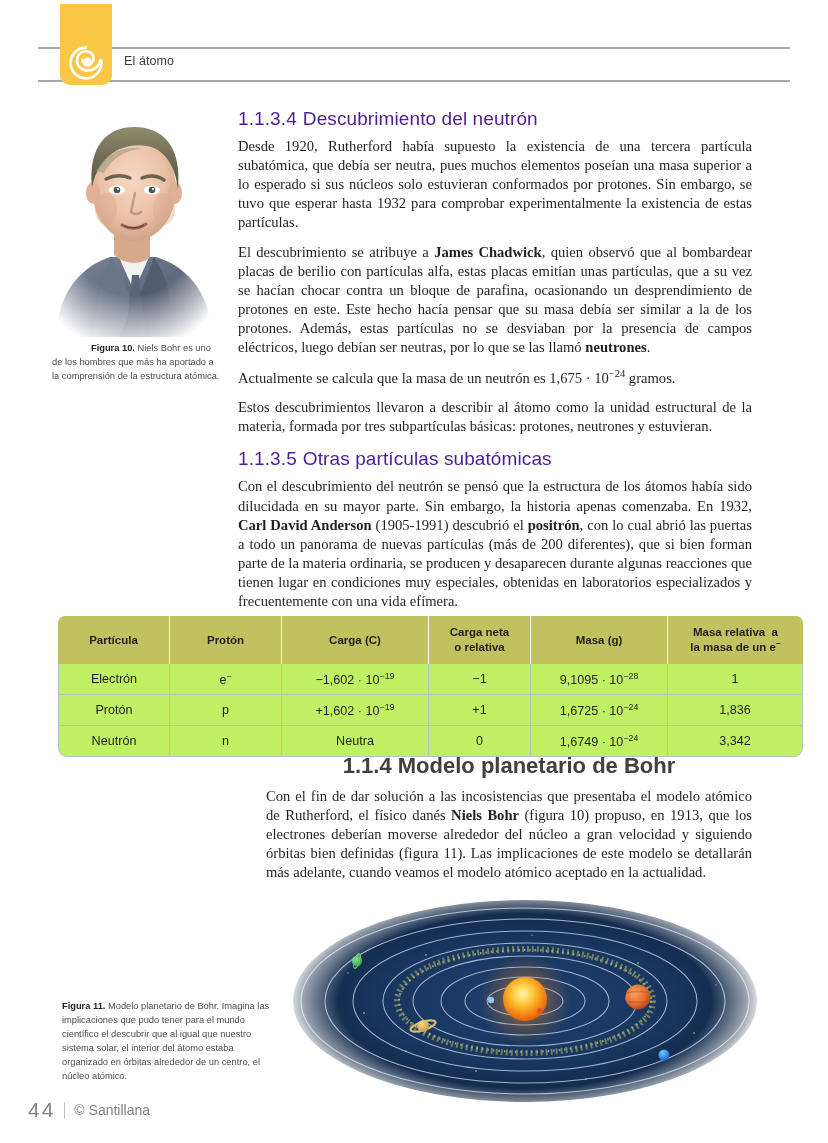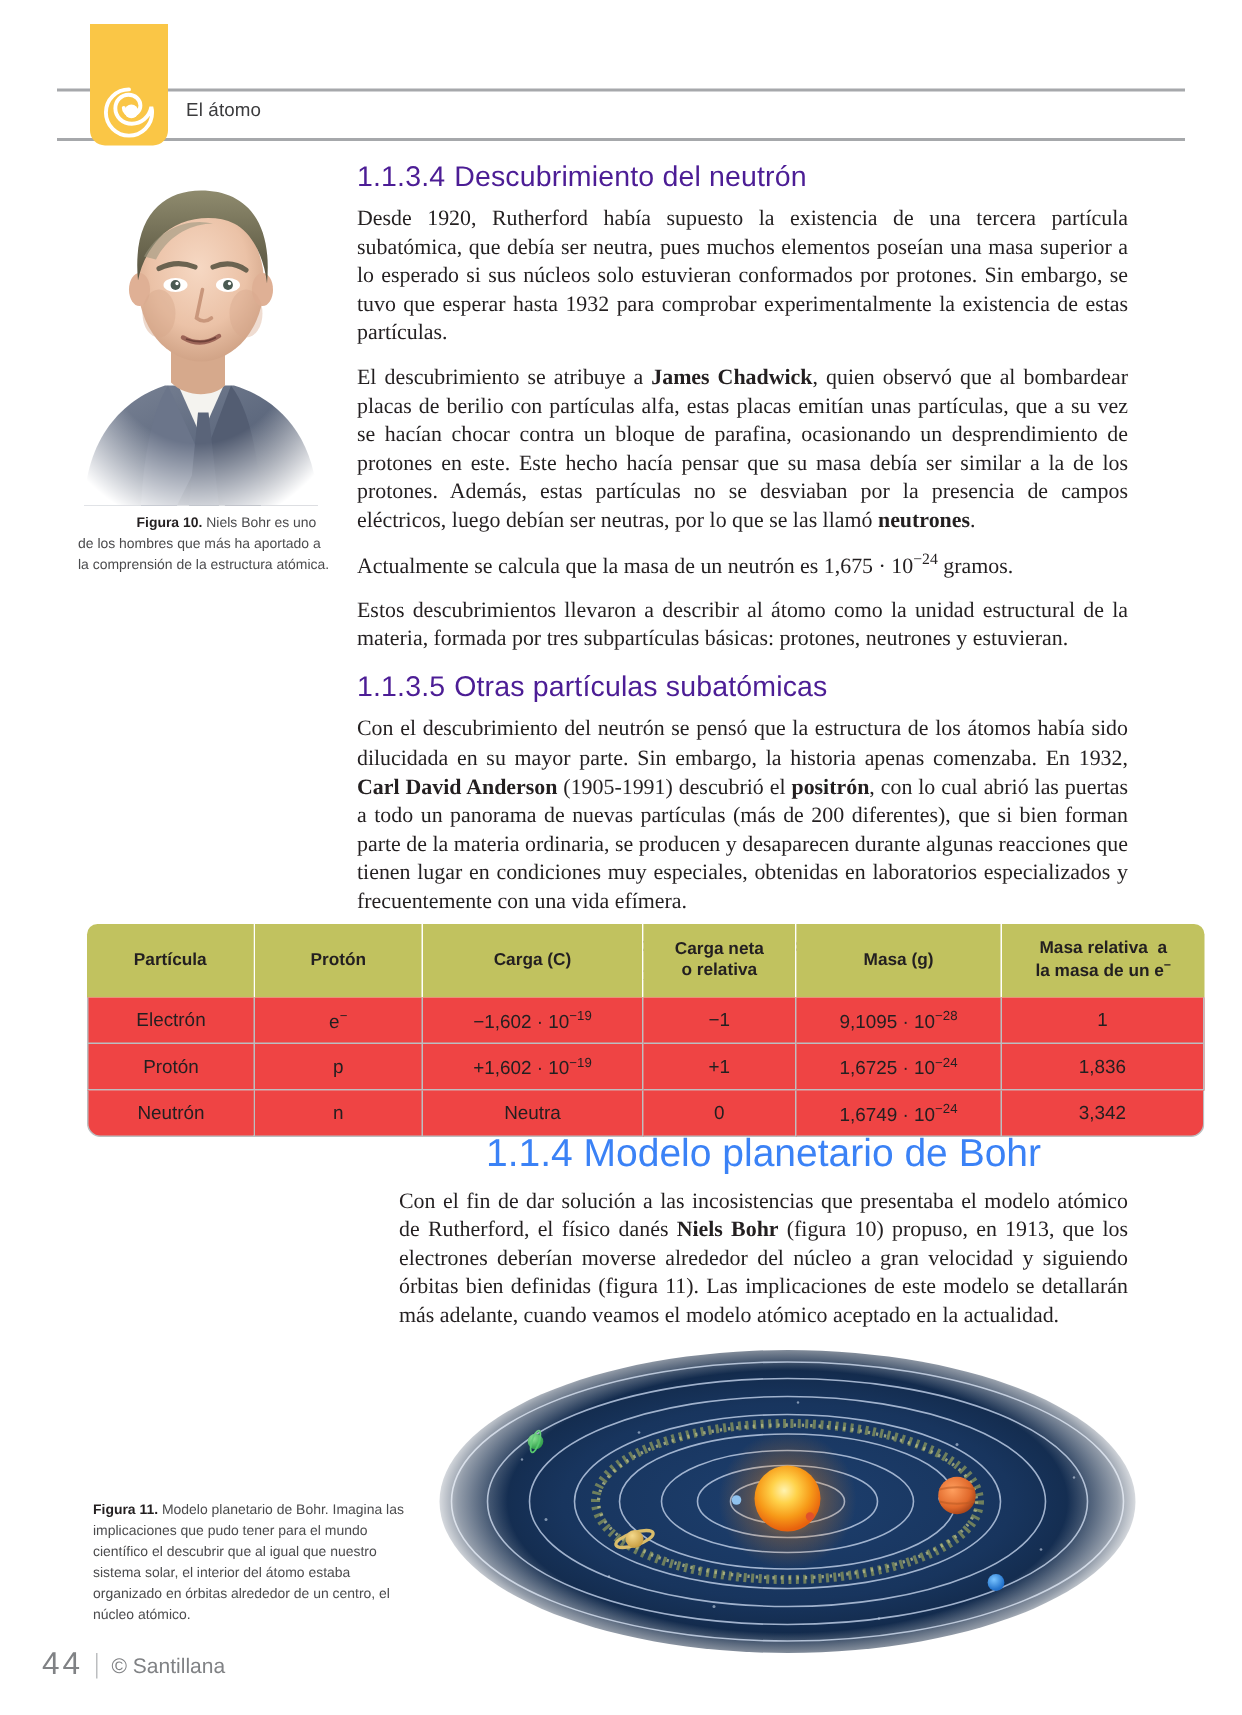--- a/index.html
+++ b/index.html
@@ -19,7 +19,7 @@
   
   .runhead {
     position: absolute;
-    top: 16px; left: 0;
+    top: 4px; left: 0;
     width: 747px;
     height: 92px;
   }

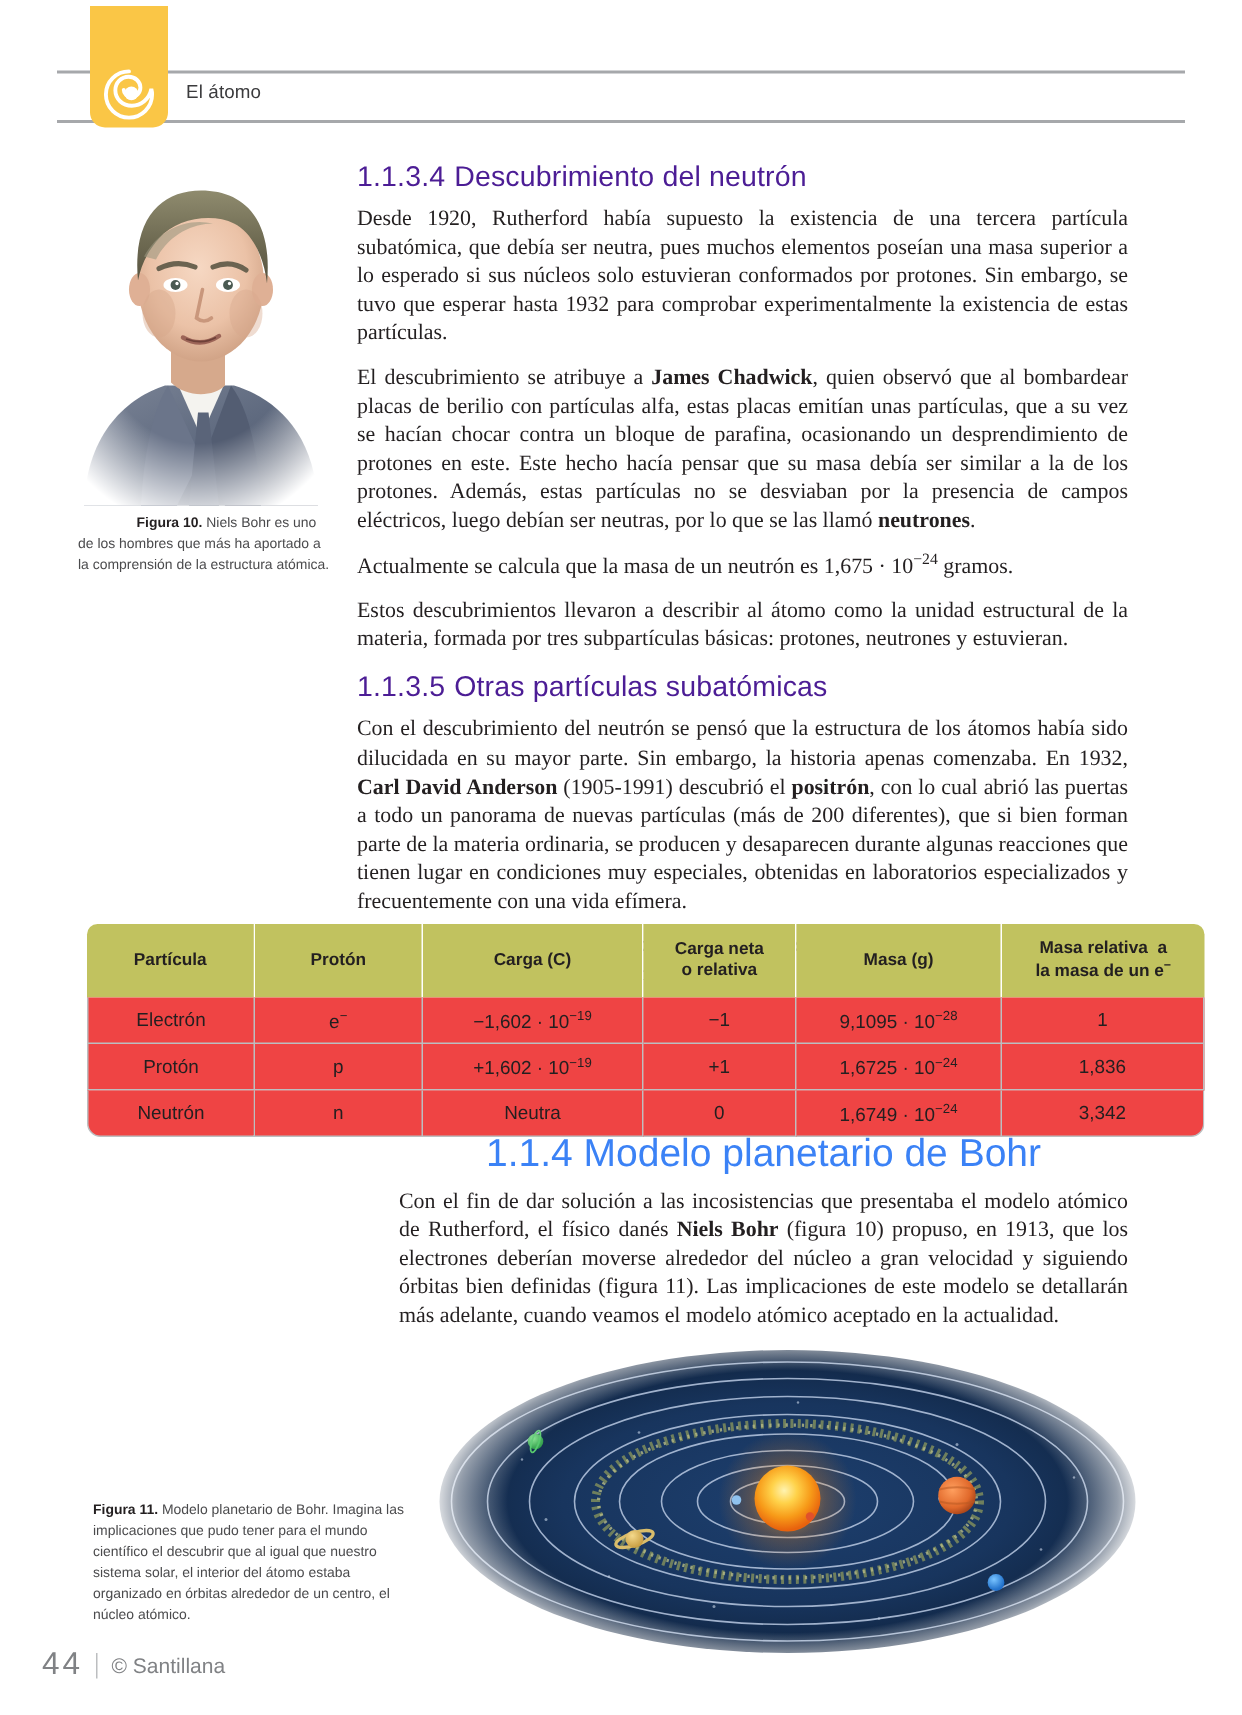--- a/index.html
+++ b/index.html
@@ -179,7 +179,7 @@
     border-right: 1px solid #bcbec0;
     border-bottom: 1px solid #bcbec0;
     color: #231f20;
-    background: #ef4444;
+    background: #bef264;
     vertical-align: middle;
   }
   table.props td:first-child { border-left: 1px solid #bcbec0; }

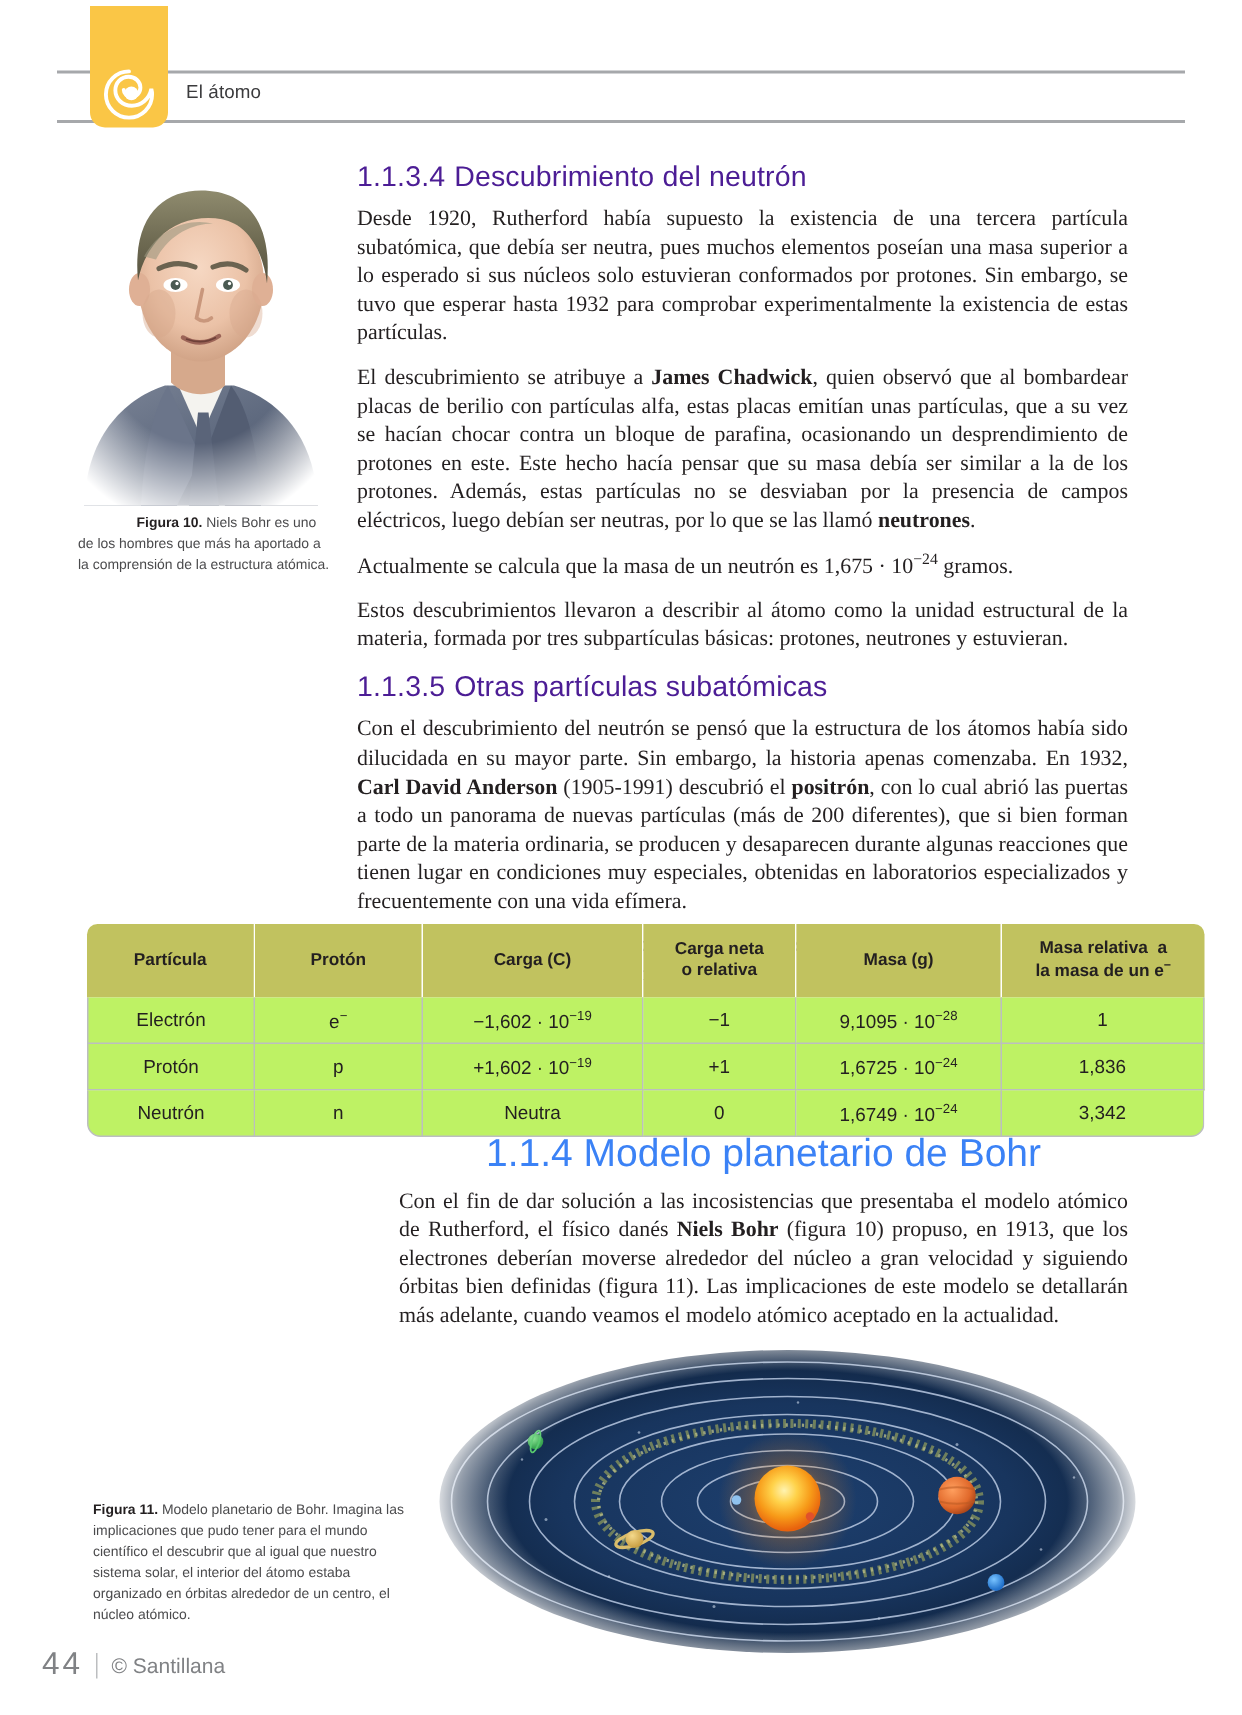--- a/index.html
+++ b/index.html
@@ -127,11 +127,11 @@
   }
   h2.sec .num { margin-right: 6px; }
   h2.big {
-    font-size: 26px;
-    color: #3b82f6;
+    font-size: 22px;
+    color: #404040;
     text-align: center;
     margin: 0 0 8px 0;
-    font-weight: 400;
+    font-weight: 700;
   }
   p.body {
     margin: 0 0 10px 0;

